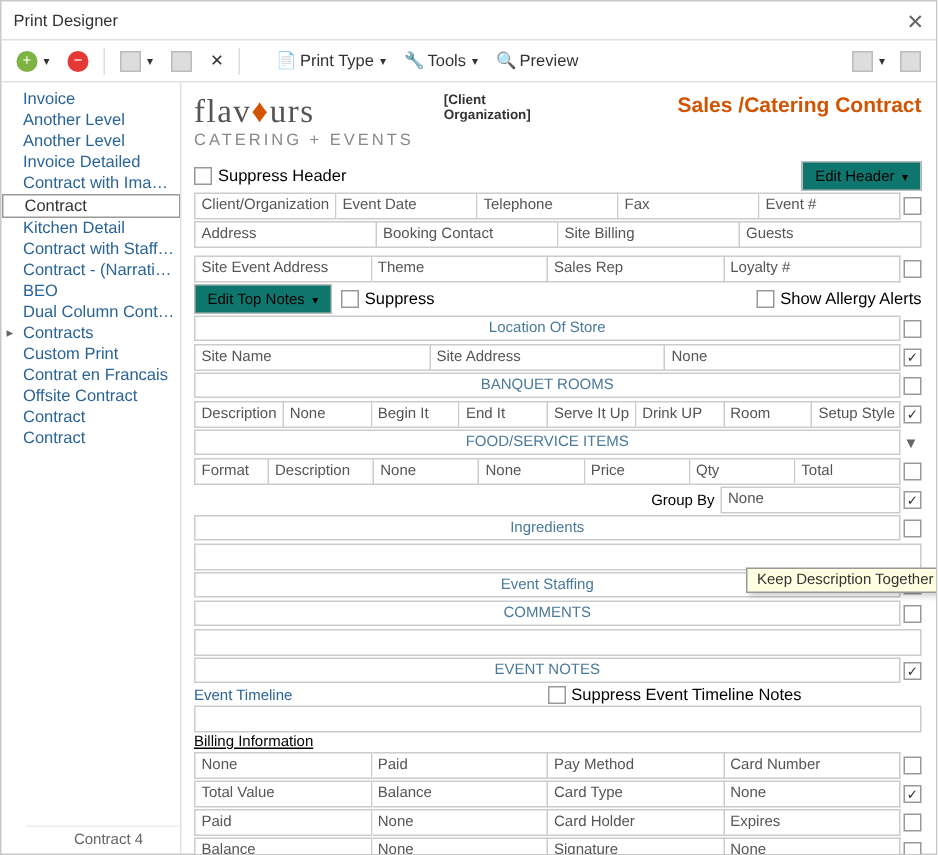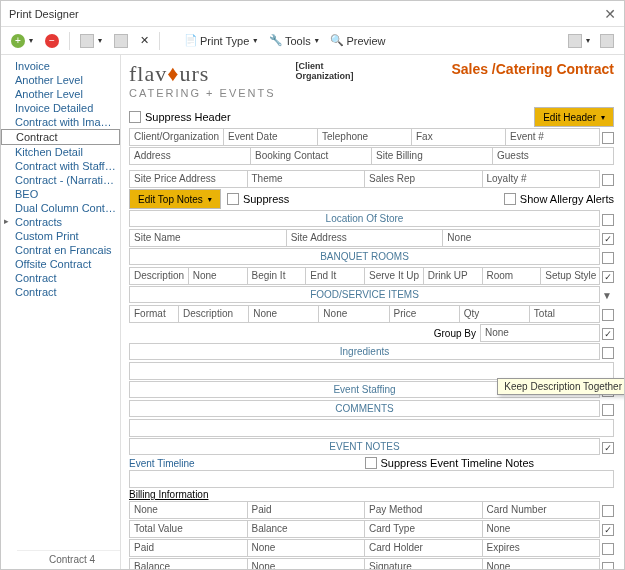--- a/index.html
+++ b/index.html
@@ -35,7 +35,7 @@
 .row { display: flex; align-items: center; gap: 0; margin-bottom: 1px; }
 .cell { border: 1px solid #ccc; padding: 2px 4px; font-size: 10px; color: #555; background: #fff; height: 18px; flex: 1; overflow: hidden; white-space: nowrap; }
 .cell + .cell { border-left: none; }
-.btn { border: 1px solid #bbb; background: #eab308; padding: 2px 8px; font-size: 10px; cursor: pointer; display: inline-flex; align-items: center; gap: 3px; height: 20px; }
+.btn { border: 1px solid #bbb; background: #0f766e; padding: 2px 8px; font-size: 10px; cursor: pointer; display: inline-flex; align-items: center; gap: 3px; height: 20px; }
 .chk { width: 12px; height: 12px; border: 1px solid #999; display: inline-block; background: #fff; cursor: pointer; vertical-align: middle; }
 .chk.checked::after { content: "✓"; font-size: 9px; display: block; text-align: center; line-height: 10px; color: #333; }
 .section-hdr { text-align: center; font-size: 10px; color: #4a7a9a; border: 1px solid #ccc; padding: 2px; background: #fff; margin-bottom: 1px; }

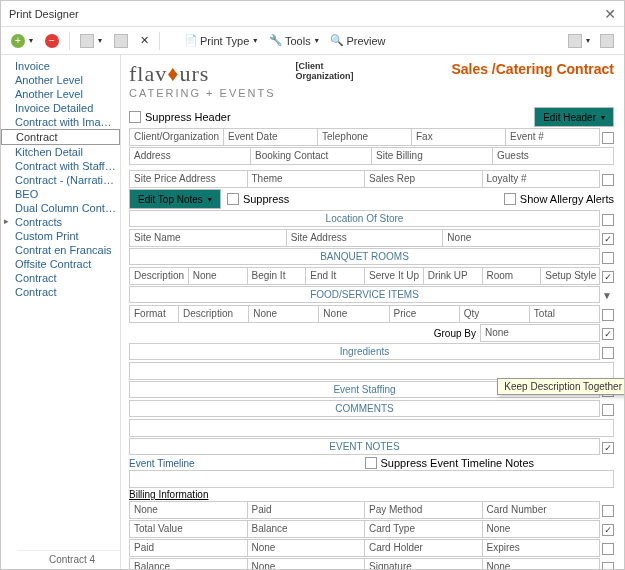--- a/index.html
+++ b/index.html
@@ -143,7 +143,7 @@
         </div>
       <div class="spacer"></div>
       <div class="row" id="r3">
-          <div class="cell">Site Price Address</div>
+          <div class="cell">Site Event Address</div>
           <div class="cell">Theme</div>
           <div class="cell">Sales Rep</div>
           <div class="cell">Loyalty #</div>

